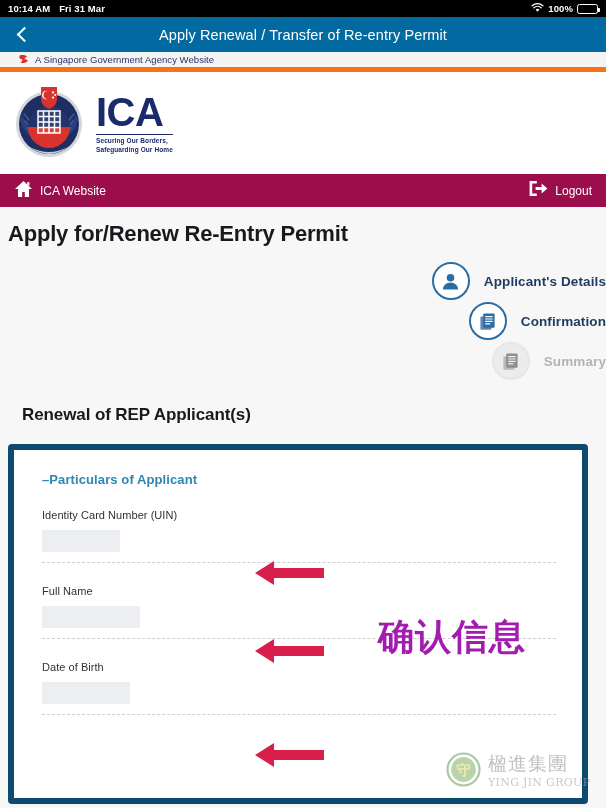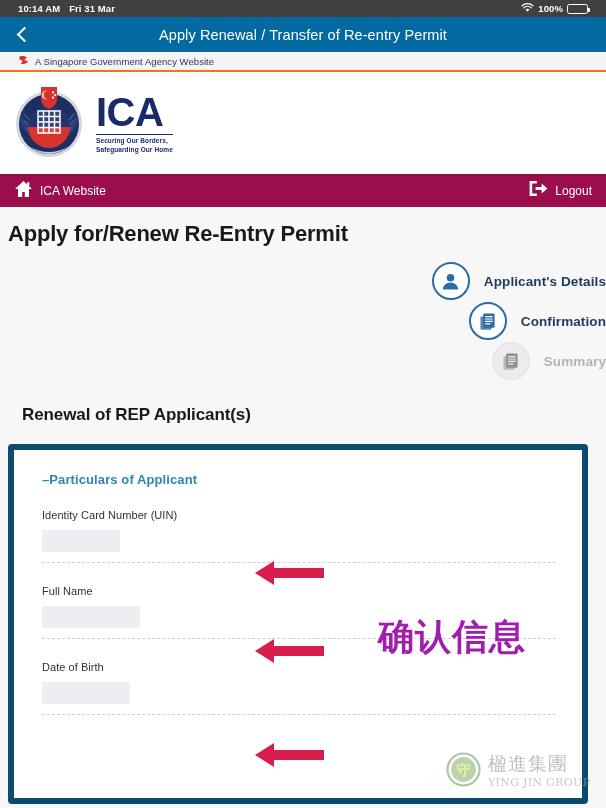--- a/index.html
+++ b/index.html
@@ -19,9 +19,9 @@
   
   .statusbar {
     height: 17px;
-    background: #404040;
-    display: flex; align-items: center;
-    padding: 0 18px;
+    background: #000000;
+    display: flex; align-items: center;
+    padding: 0 8px;
     color: #ffffff;
     font-size: 9.5px;
     font-weight: bold;

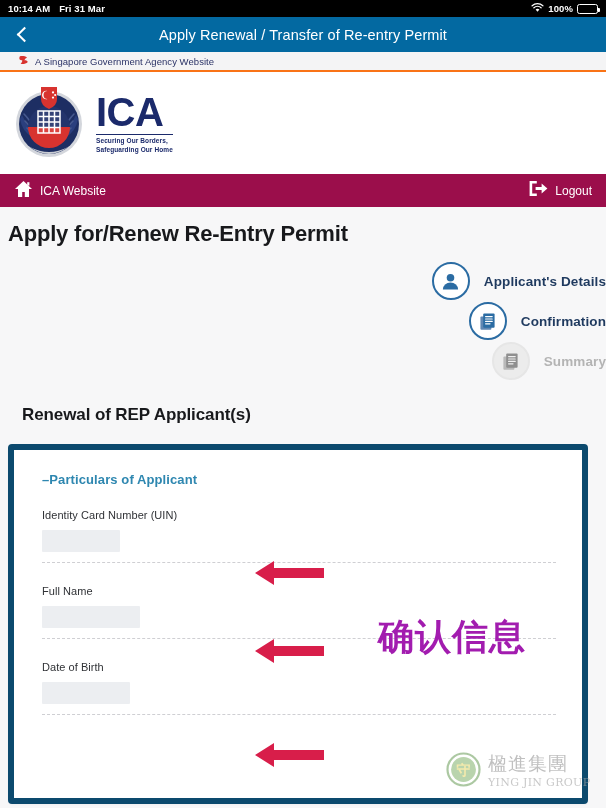--- a/index.html
+++ b/index.html
@@ -79,7 +79,7 @@
   .govbar {
     height: 20px;
     background: #f4f4f5;
-    border-bottom: 2px solid #f97316;
+    border-bottom: 5px solid #f97316;
     display: flex; align-items: center;
     padding-left: 18px;
     gap: 6px;

